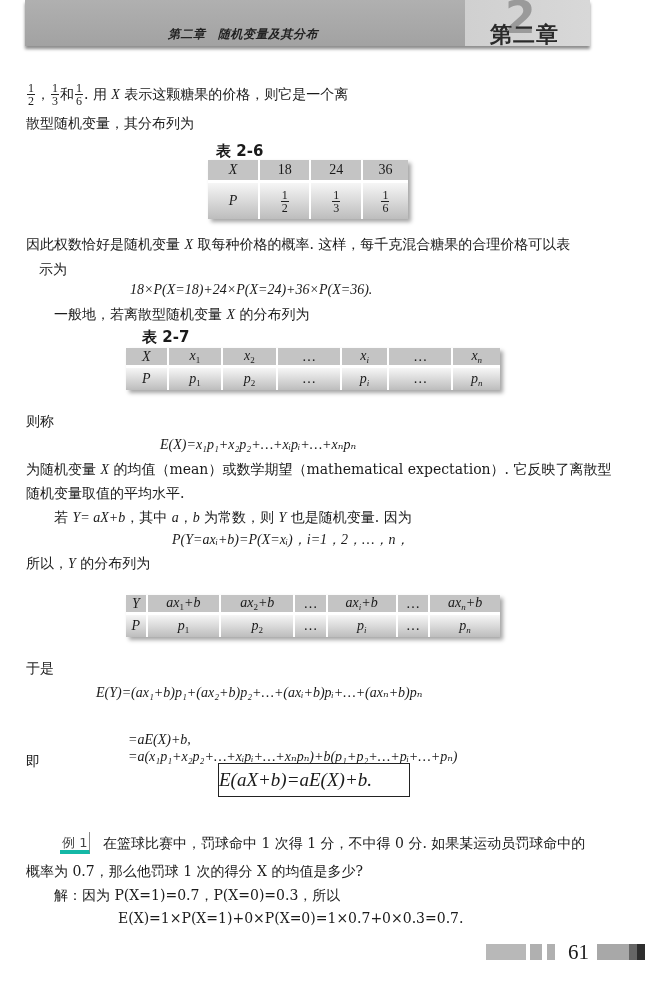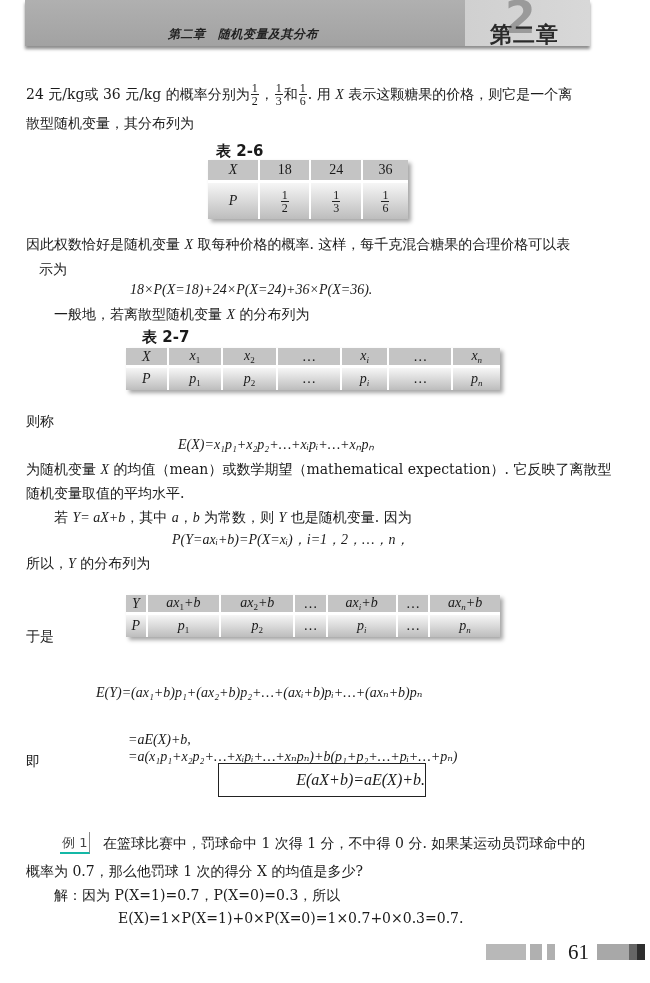--- a/index.html
+++ b/index.html
@@ -93,7 +93,7 @@
 <div class="header-right-text">第二章</div>
 
 <div class="line" style="left:26px; top:82px;">
-  <span>24 元/kg或 36 元/kg 的概率分别为</span><span class="frac"><span class="num">1</span><span class="den">2</span></span><span>，</span><span class="frac"><span class="num">1</span><span class="den">3</span></span><span>和</span><span class="frac"><span class="num">1</span><span class="den">6</span></span><span>. 用 </span><span class="math">X</span><span> 表示这颗糖果的价格，则它是一个离</span>
+  <span class="frac"><span class="num">1</span><span class="den">2</span></span><span>，</span><span class="frac"><span class="num">1</span><span class="den">3</span></span><span>和</span><span class="frac"><span class="num">1</span><span class="den">6</span></span><span>. 用 </span><span class="math">X</span><span> 表示这颗糖果的价格，则它是一个离</span>
 </div>
 <div class="line" style="left:26px; top:114px;">散型随机变量，其分布列为</div>
 

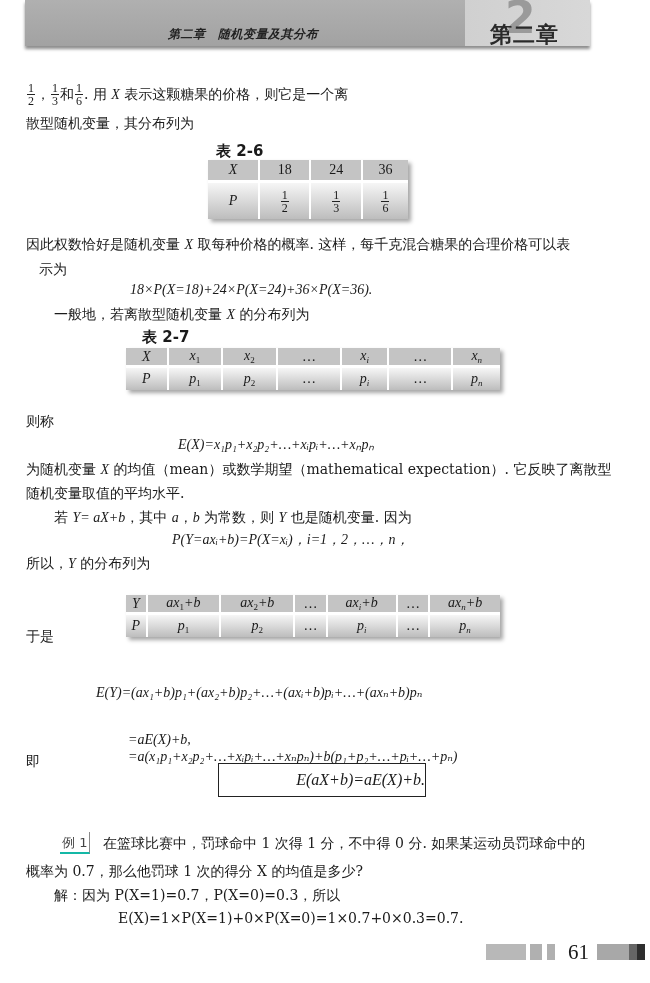--- a/index.html
+++ b/index.html
@@ -150,7 +150,7 @@
   </table>
 
 <div class="line" style="left:26px; top:412px;">则称</div>
-<div class="line math" style="left:178px; top:436px;font-family:Liberation Serif, serif;">E(X)=x₁p₁+x₂p₂+…+xᵢpᵢ+…+xₙpₙ</div>
+<div class="line math" style="left:160px; top:436px;">E(X)=x₁p₁+x₂p₂+…+xᵢpᵢ+…+xₙpₙ</div>
 <div class="line" style="left:26px; top:460px;">
   <span>为随机变量 </span><span class="math">X</span><span> 的均值（mean）或数学期望（mathematical expectation）. 它反映了离散型</span>
 </div>

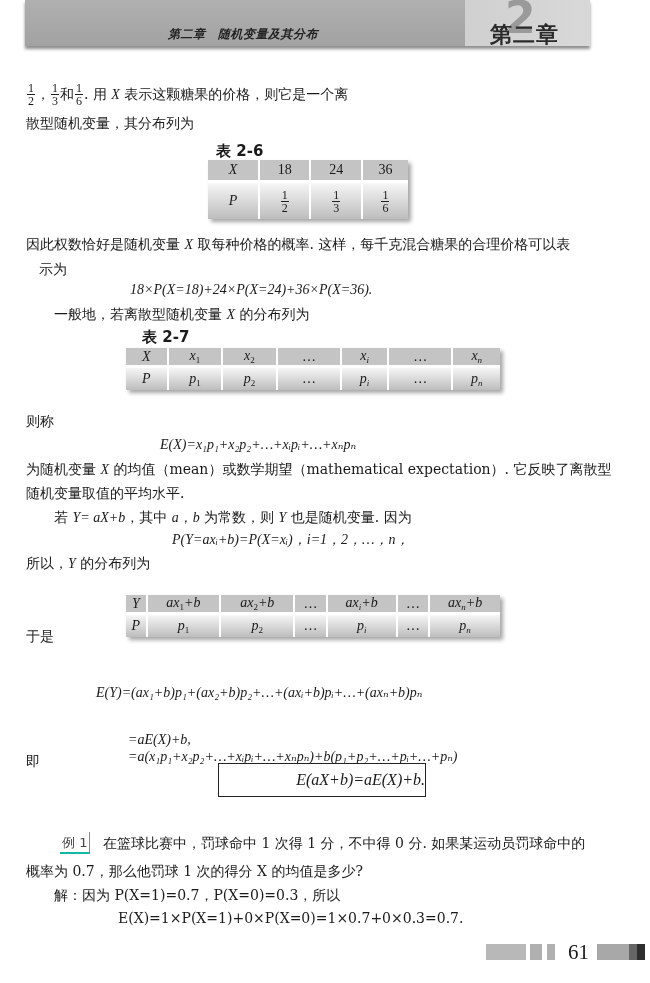--- a/index.html
+++ b/index.html
@@ -188,7 +188,7 @@
 </tbody>
   </table>
 
-<div class="line" style="left:26px; top:627px;">于是</div>
+<div class="line" style="left:26px; top:659px;">于是</div>
 <div class="line math" style="left:96px; top:684px;">E(Y)=(ax₁+b)p₁+(ax₂+b)p₂+…+(axᵢ+b)pᵢ+…+(axₙ+b)pₙ</div>
 <div class="line math" style="left:128px; top:708px;margin-top:40px;">=a(x₁p₁+x₂p₂+…+xᵢpᵢ+…+xₙpₙ)+b(p₁+p₂+…+pᵢ+…+pₙ)</div>
 <div class="line math" style="left:128px; top:731px;">=aE(X)+b,</div>

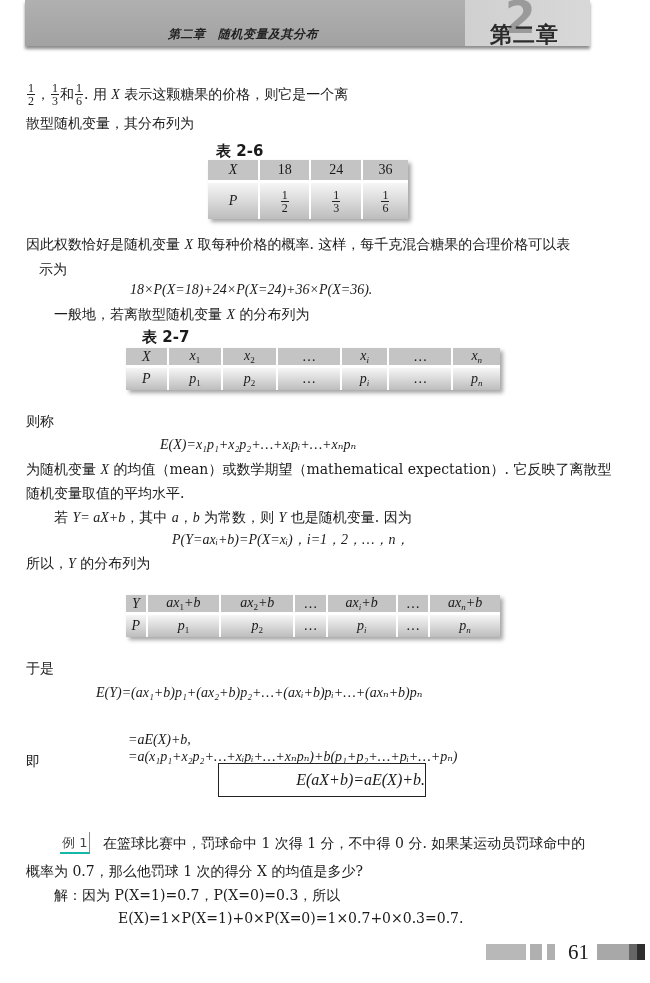--- a/index.html
+++ b/index.html
@@ -65,9 +65,9 @@
     .subn { font-size: 9px; vertical-align: -3px; font-style: normal; }
 
     .boxed {
-      position: absolute; left: 218px; top: 763px; width: 208px; height: 34px;
+      position: absolute; left: 218px; top: 763px; width: 192px; height: 34px;
       border: 1.5px solid #222; box-sizing: border-box;
-      text-align: right; line-height: 31px; font-size: 16px;
+      text-align: left; line-height: 31px; font-size: 19px;
     }
     .example-label {
       position: absolute; left: 60px; top: 832px; width: 30px; height: 22px;

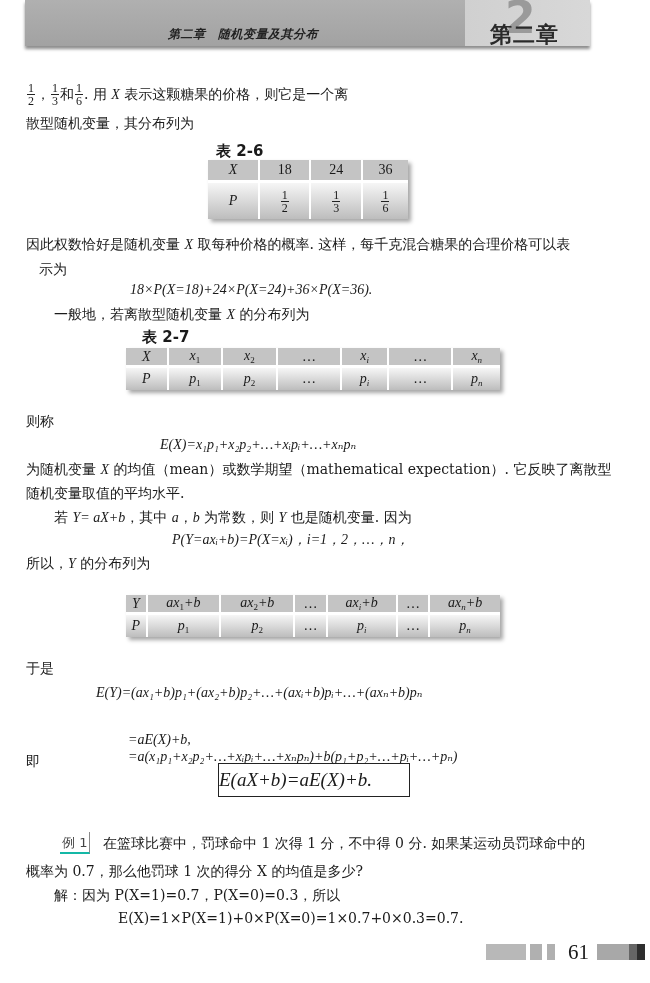--- a/index.html
+++ b/index.html
@@ -71,7 +71,7 @@
     }
     .example-label {
       position: absolute; left: 60px; top: 832px; width: 30px; height: 22px;
-      border-right: 1px solid #888; border-bottom: 2px solid #14b8a6;
+      border-right: 1px solid #888; border-bottom: 4px solid #14b8a6;
       font-family: "DejaVu Sans", sans-serif; font-size: 13px; color: #444;
       line-height: 22px; text-align: left; padding-left: 2px; box-sizing: border-box;
     }

